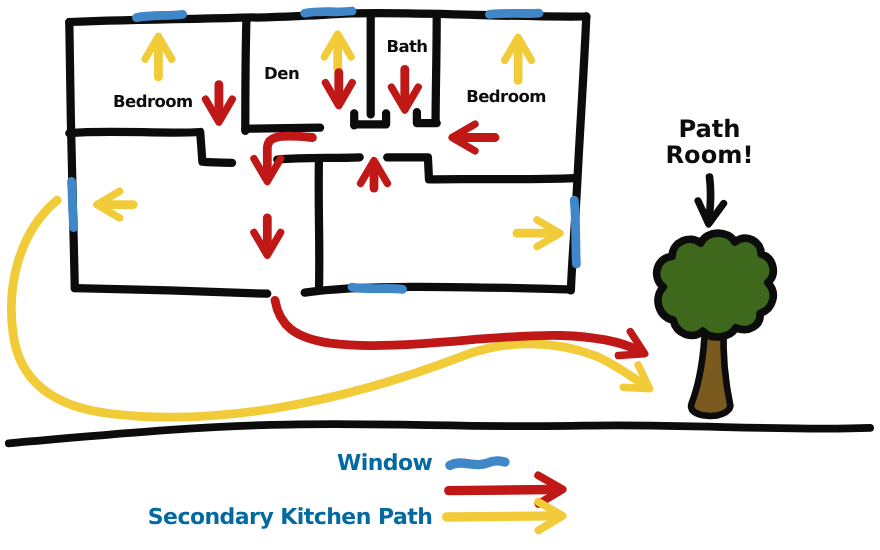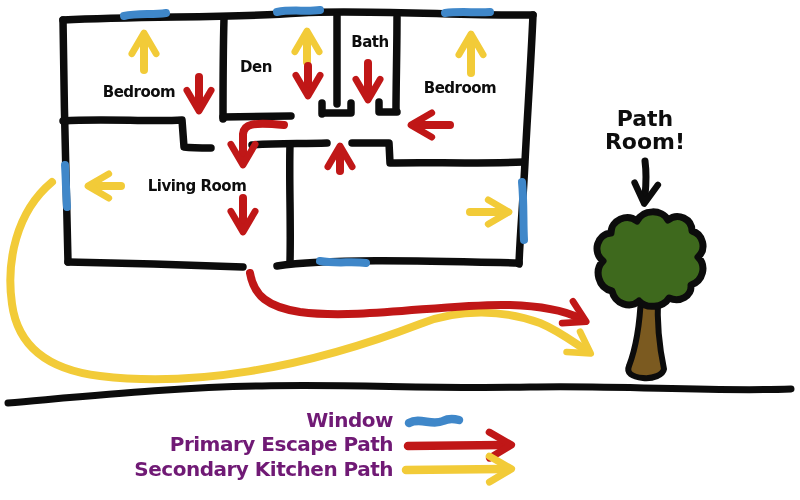--- a/index.html
+++ b/index.html
@@ -145,7 +145,6 @@
   <div class="room-label" style="left:256px; top:67px;">Den</div>
   <div class="room-label" style="left:370px; top:42px;">Bath</div>
   <div class="room-label" style="left:460px; top:88px;">Bedroom</div>
-  <div class="room-label" style="left:197px; top:186px;">Living Room</div>
 
   <div class="meet-label">
     <div>Path</div>

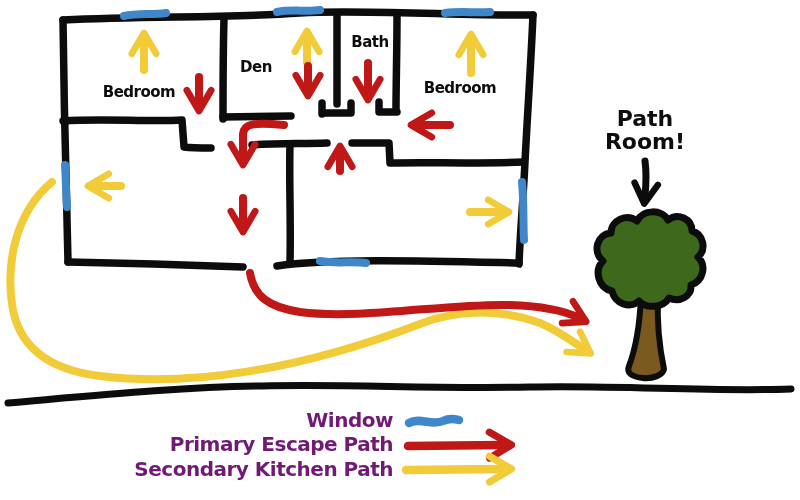--- a/index.html
+++ b/index.html
@@ -38,7 +38,7 @@
     font-weight: 700;
     font-size: 20px;
     letter-spacing: -0.5px;
-    color: #701a75;
+    color: #0369a1;
     white-space: nowrap;
     text-align: left;
   }

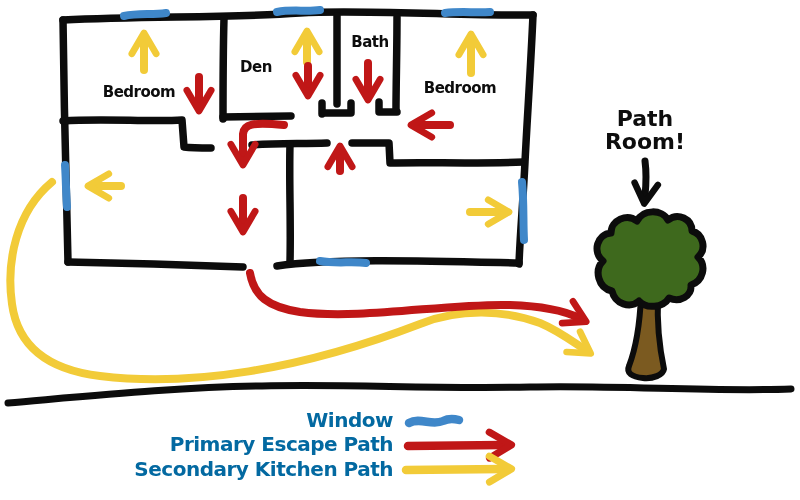--- a/index.html
+++ b/index.html
@@ -152,7 +152,6 @@
   </div>
 
   <div class="legend-label ll-window">Window</div>
-  <div class="legend-label ll-primary">Primary Escape Path</div>
   <div class="legend-label ll-secondary">Secondary Kitchen Path</div>
 
 </div>

